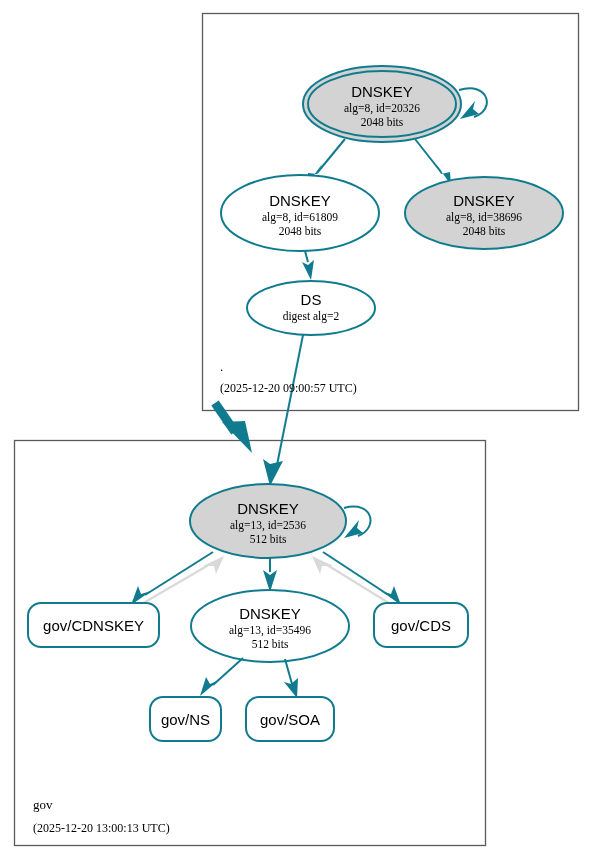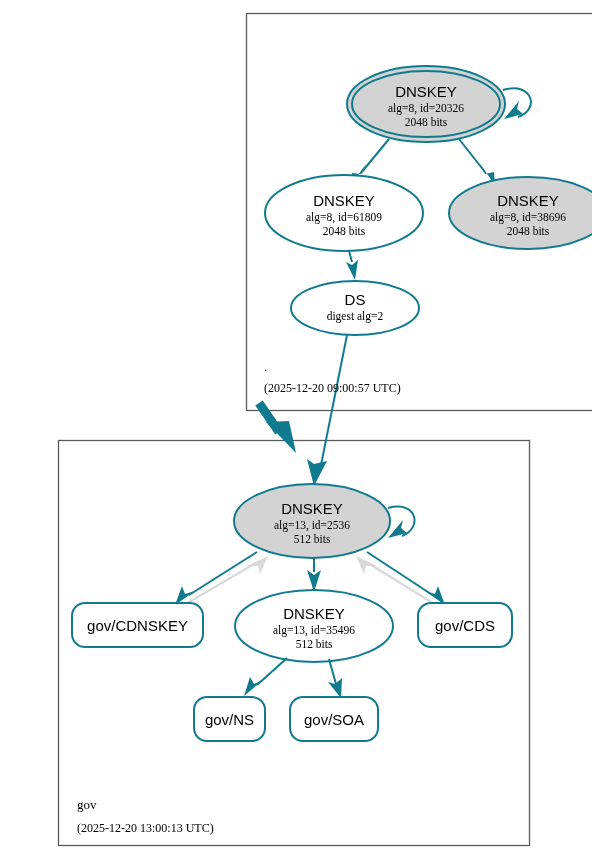--- a/index.html
+++ b/index.html
@@ -17,7 +17,6 @@
     position: relative;
     width: 516px;
     height: 865px;
-    margin-left: 44px;
   }
   svg#dnssec-graph {
     display: block;

